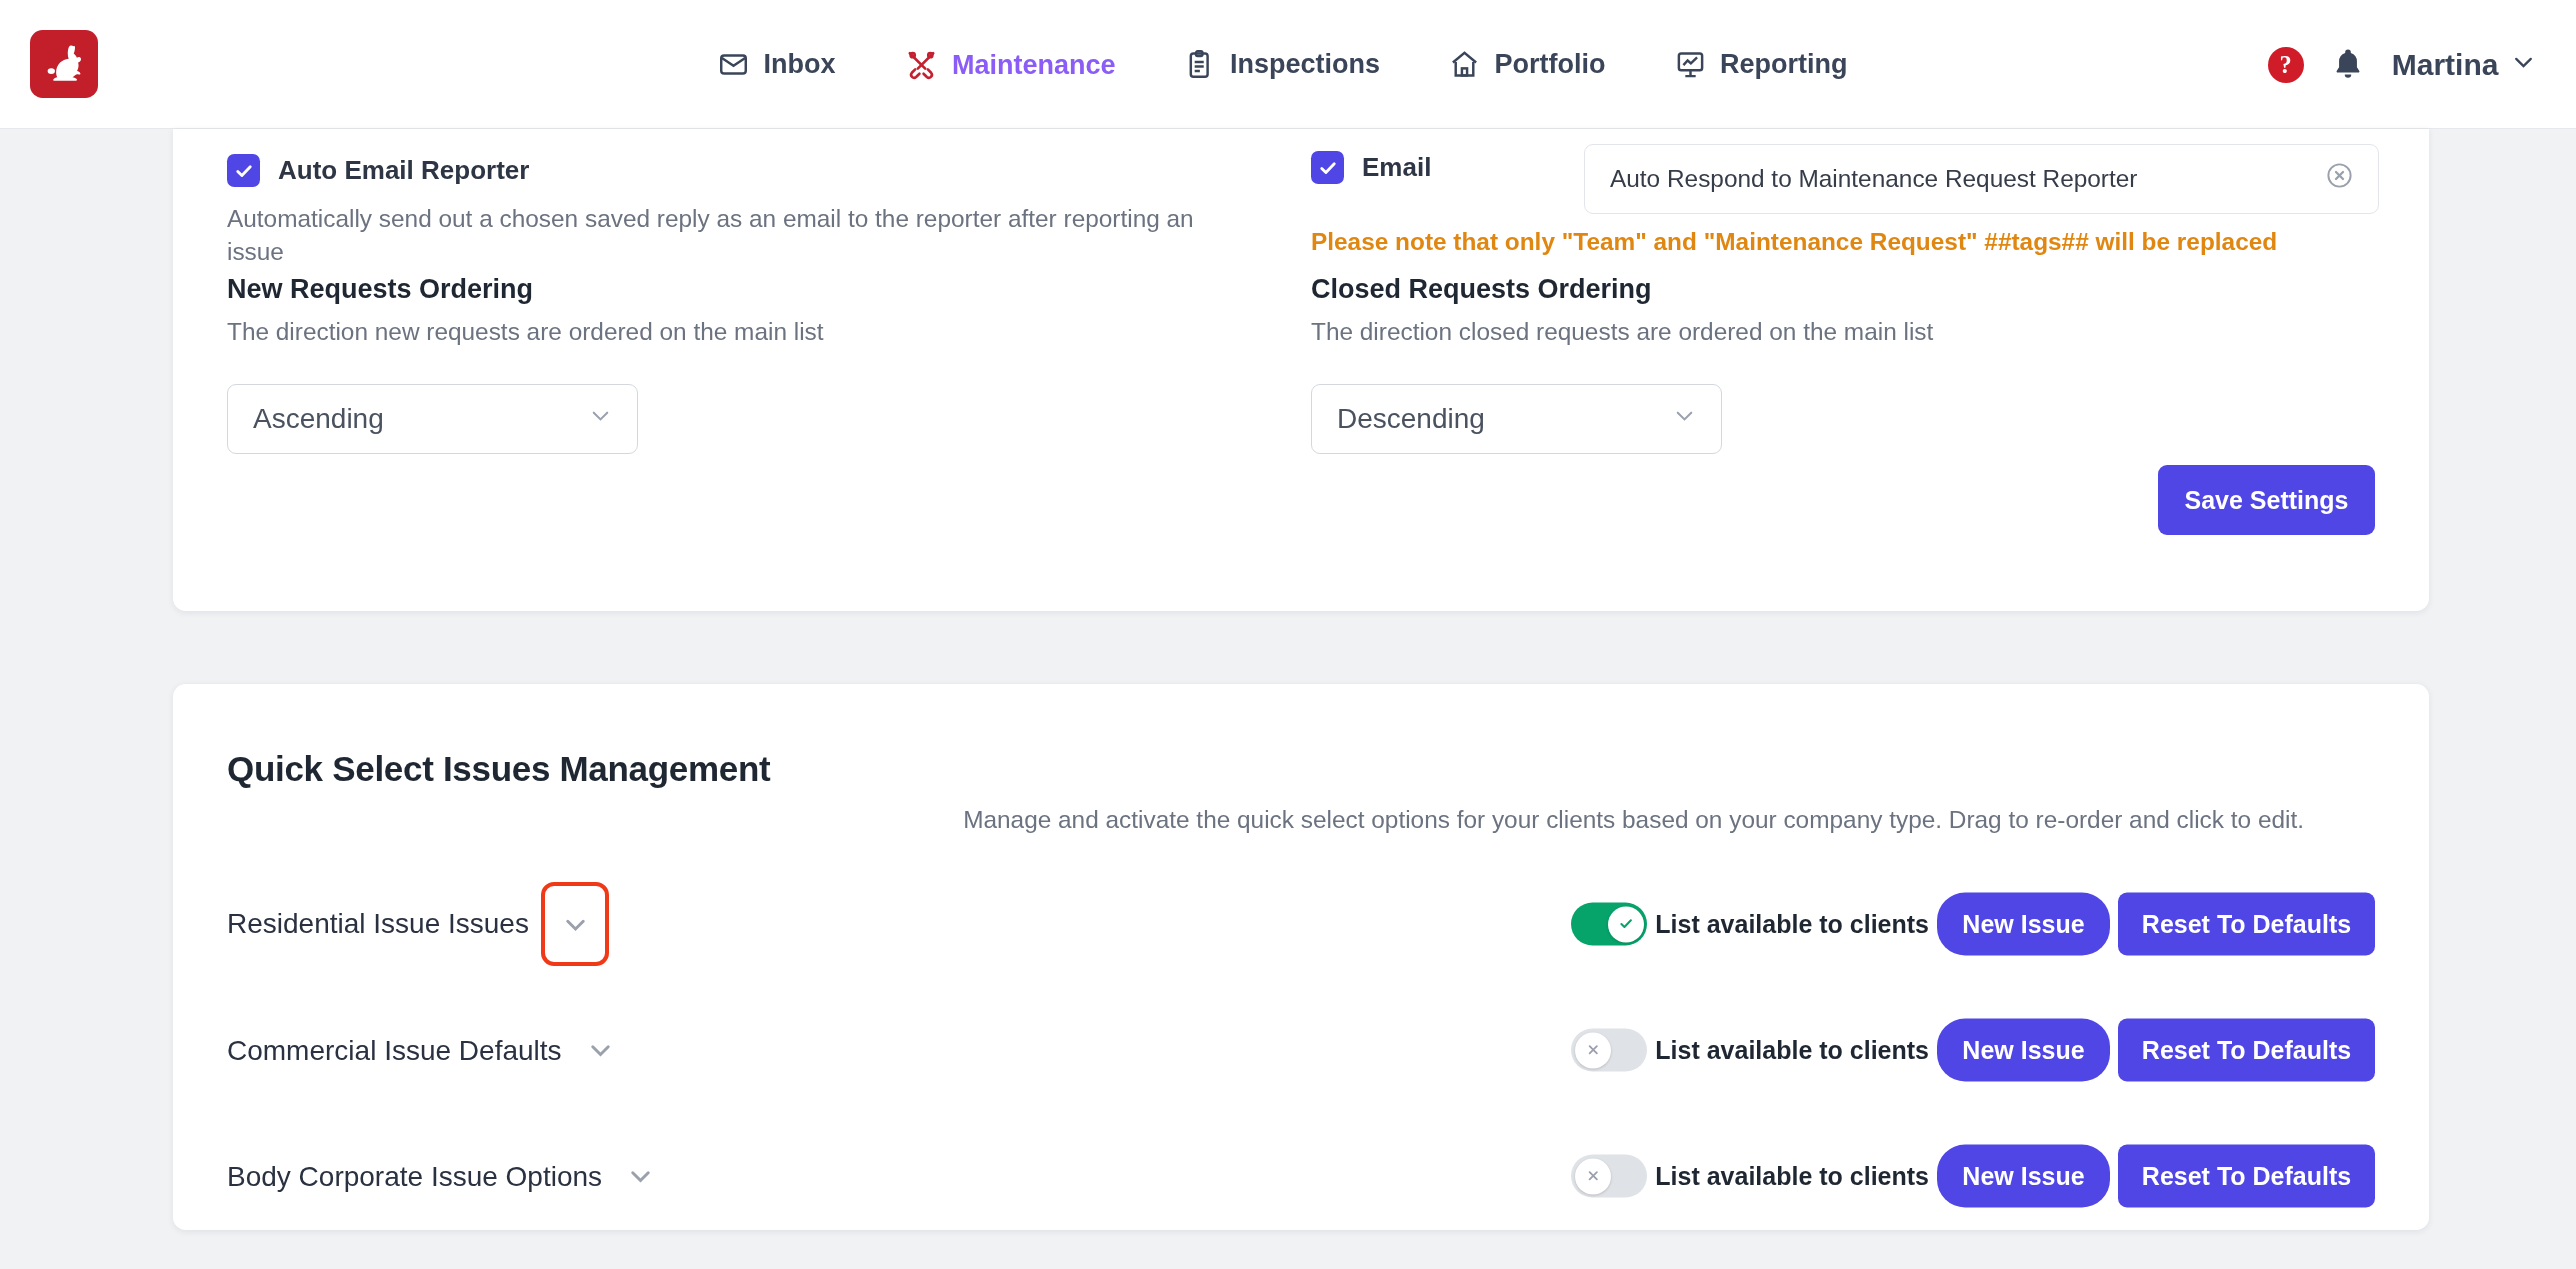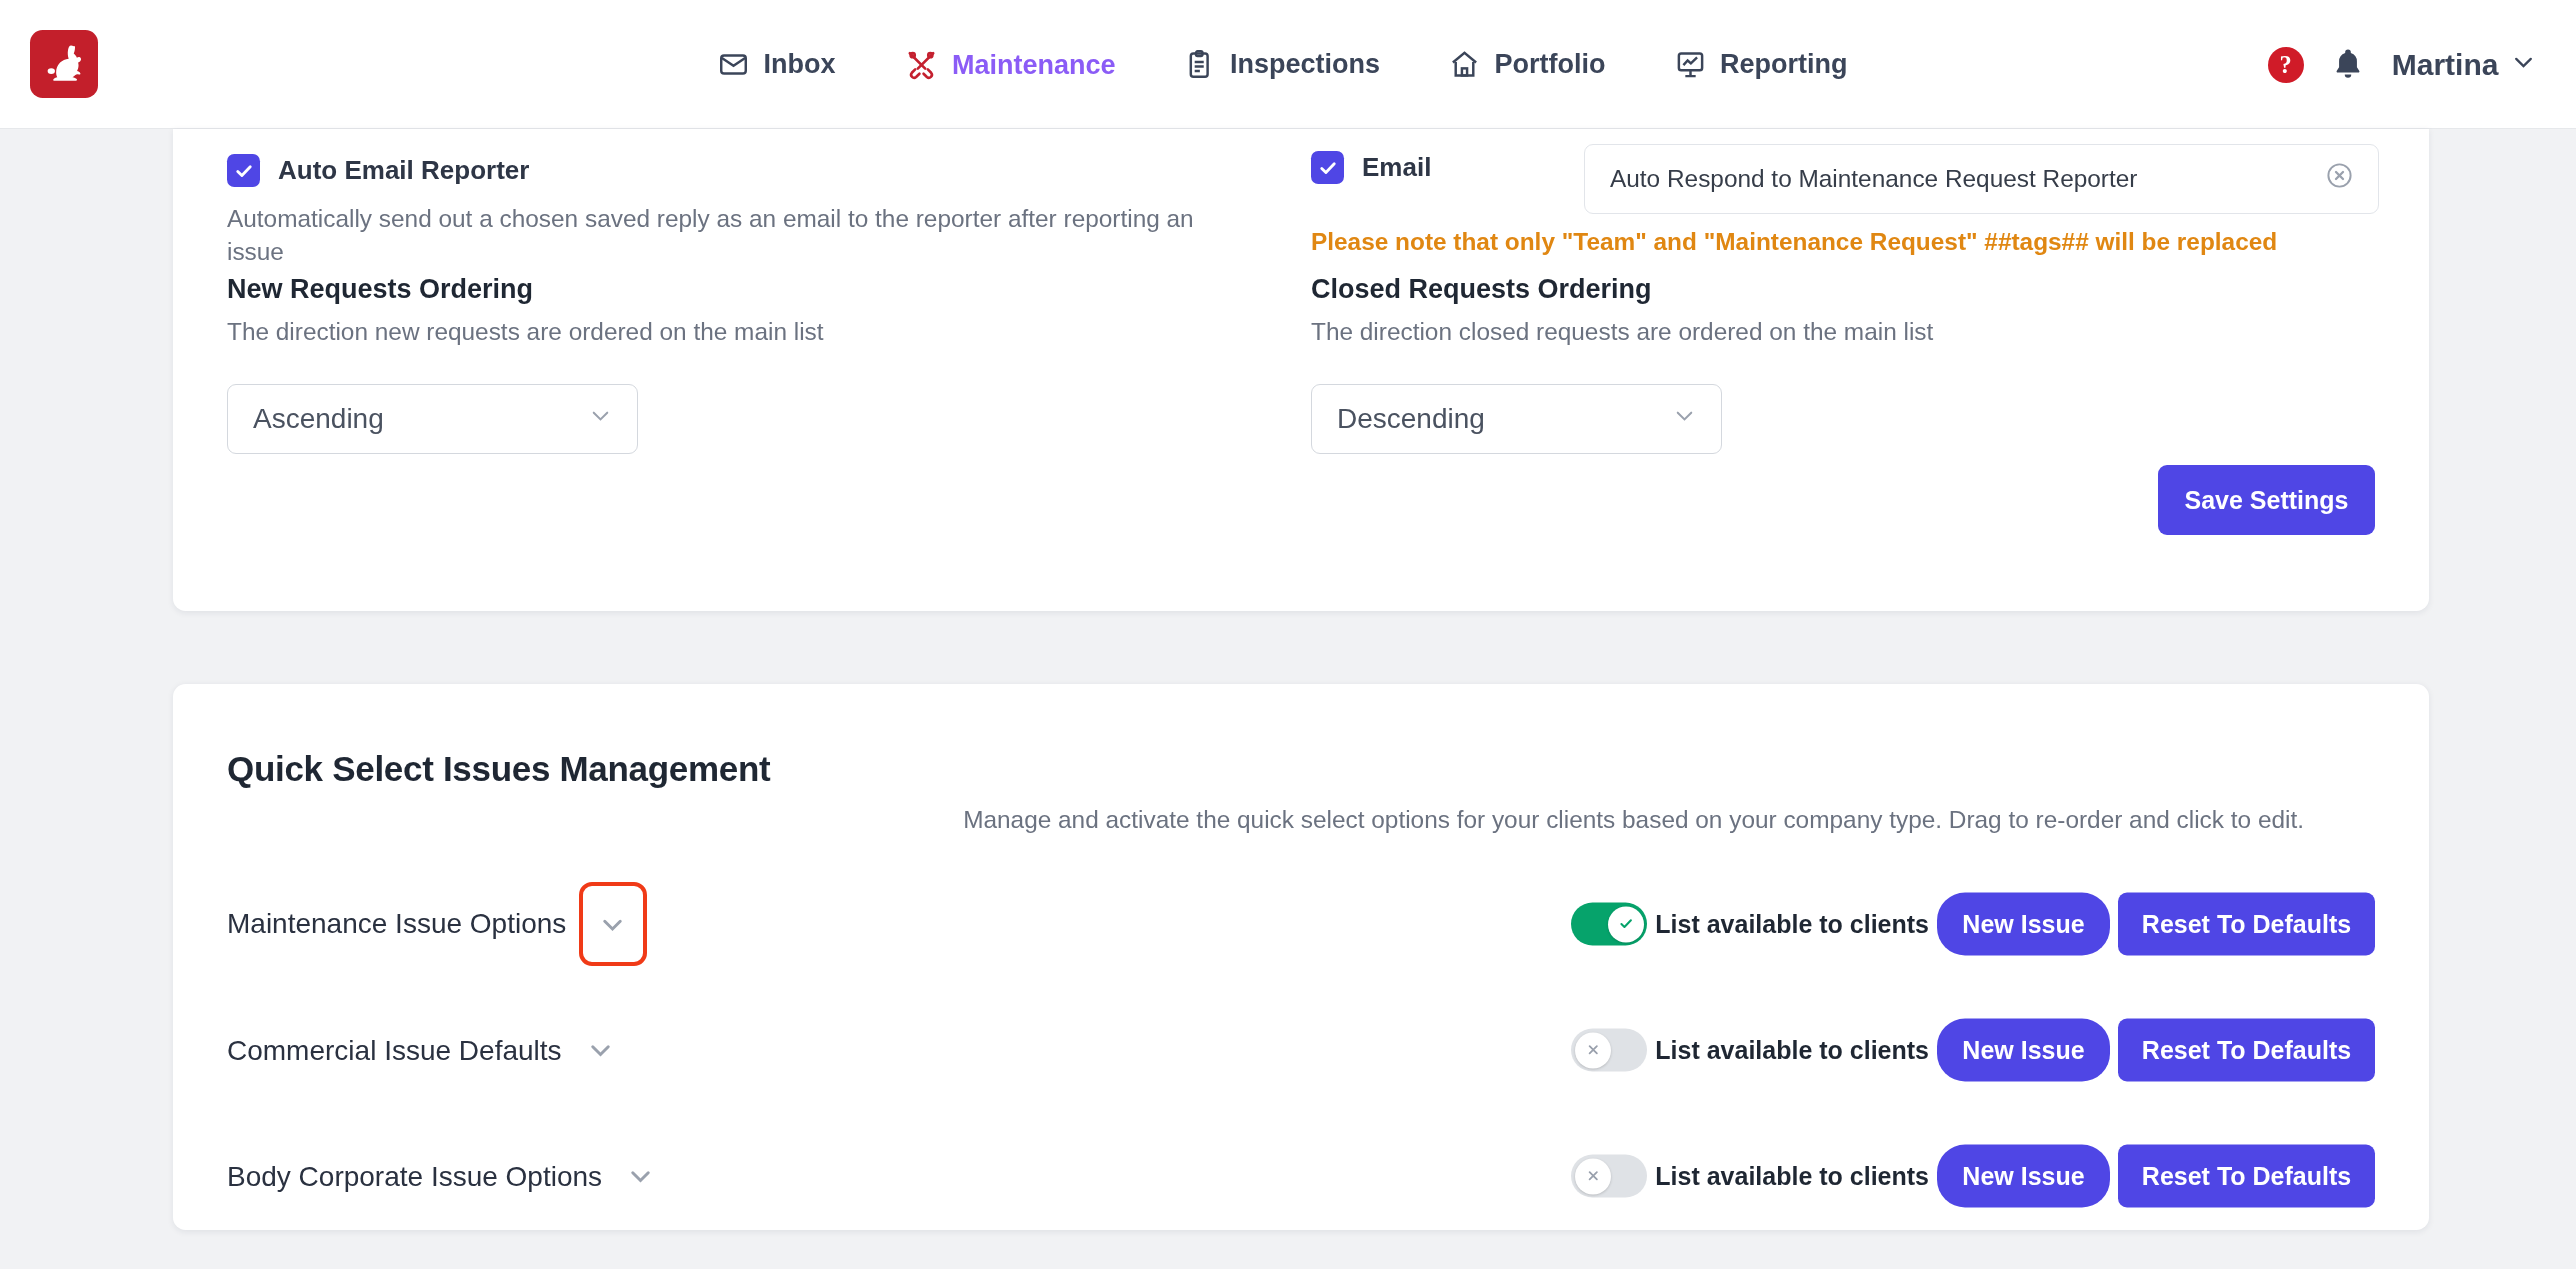--- a/index.html
+++ b/index.html
@@ -315,7 +315,7 @@
 
   <div class="opt-row" style="top:201px;">
     <div class="opt-label">
-      <span>Maintenance Issue Options</span>
+      <span>Residential Issue Issues</span>
       <span class="chev-box highlight">
         <svg width="31" height="31" viewBox="0 0 24 24" fill="none" stroke="#9aa1ad" stroke-width="2.3" stroke-linecap="round">
           <path d="M6 9.5l6 6 6-6"></path>

